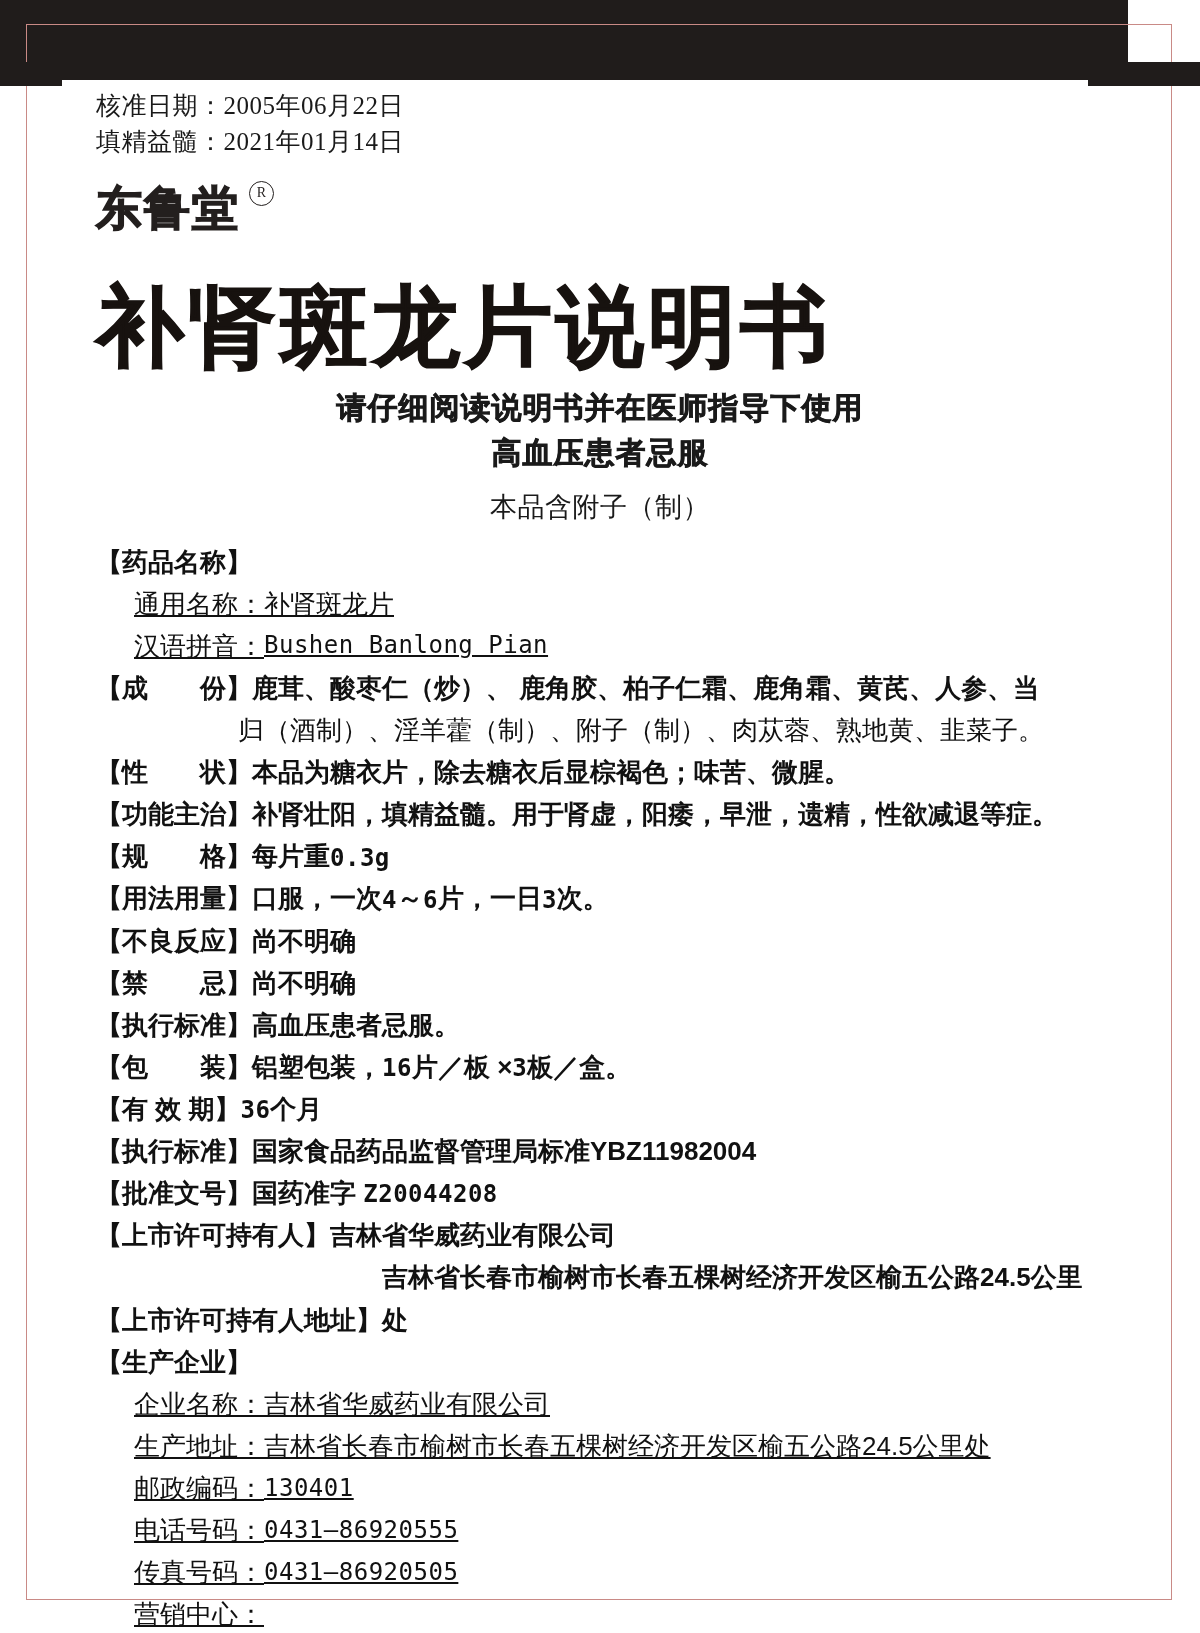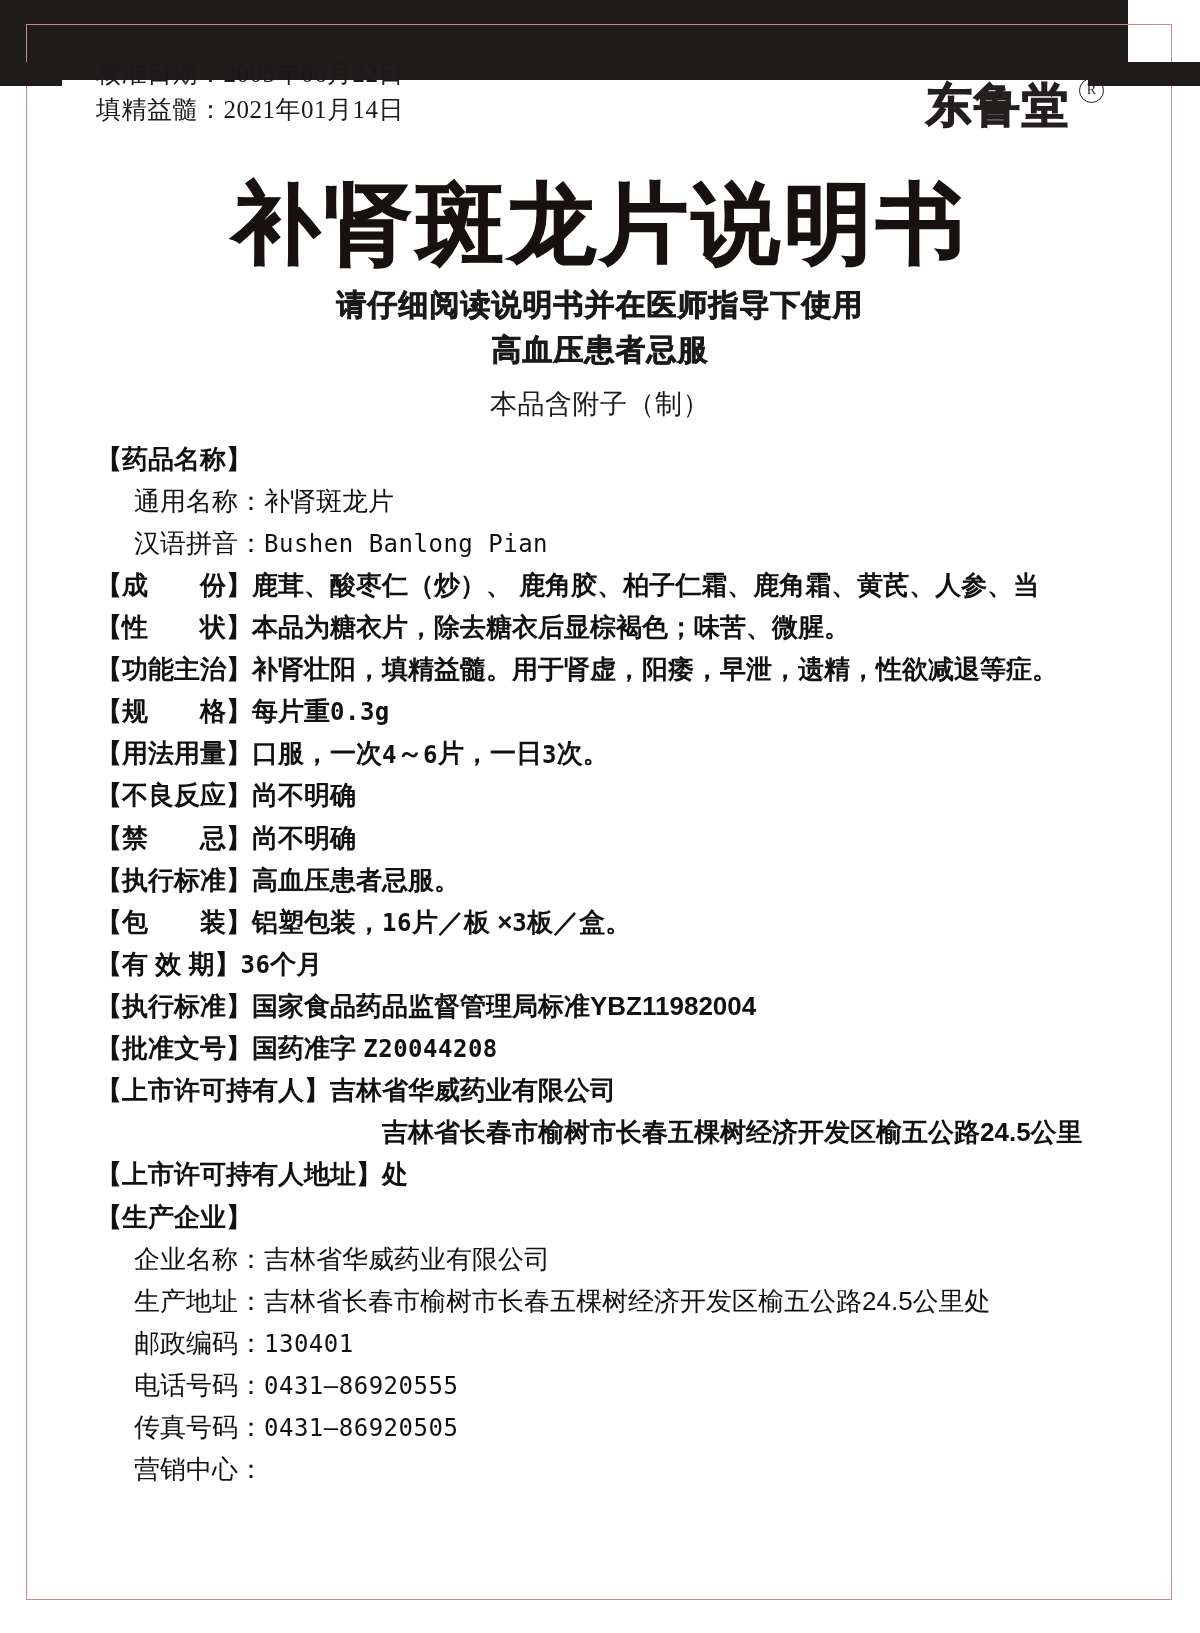--- a/index.html
+++ b/index.html
@@ -52,7 +52,8 @@
     display: flex;
     align-items: flex-start;
     justify-content: space-between;
-    padding-top: 56px;
+    padding-top: 88px;
+    flex-direction: column;
   }
   #approval-dates {
     font-family: "Liberation Serif", "DejaVu Serif", serif;

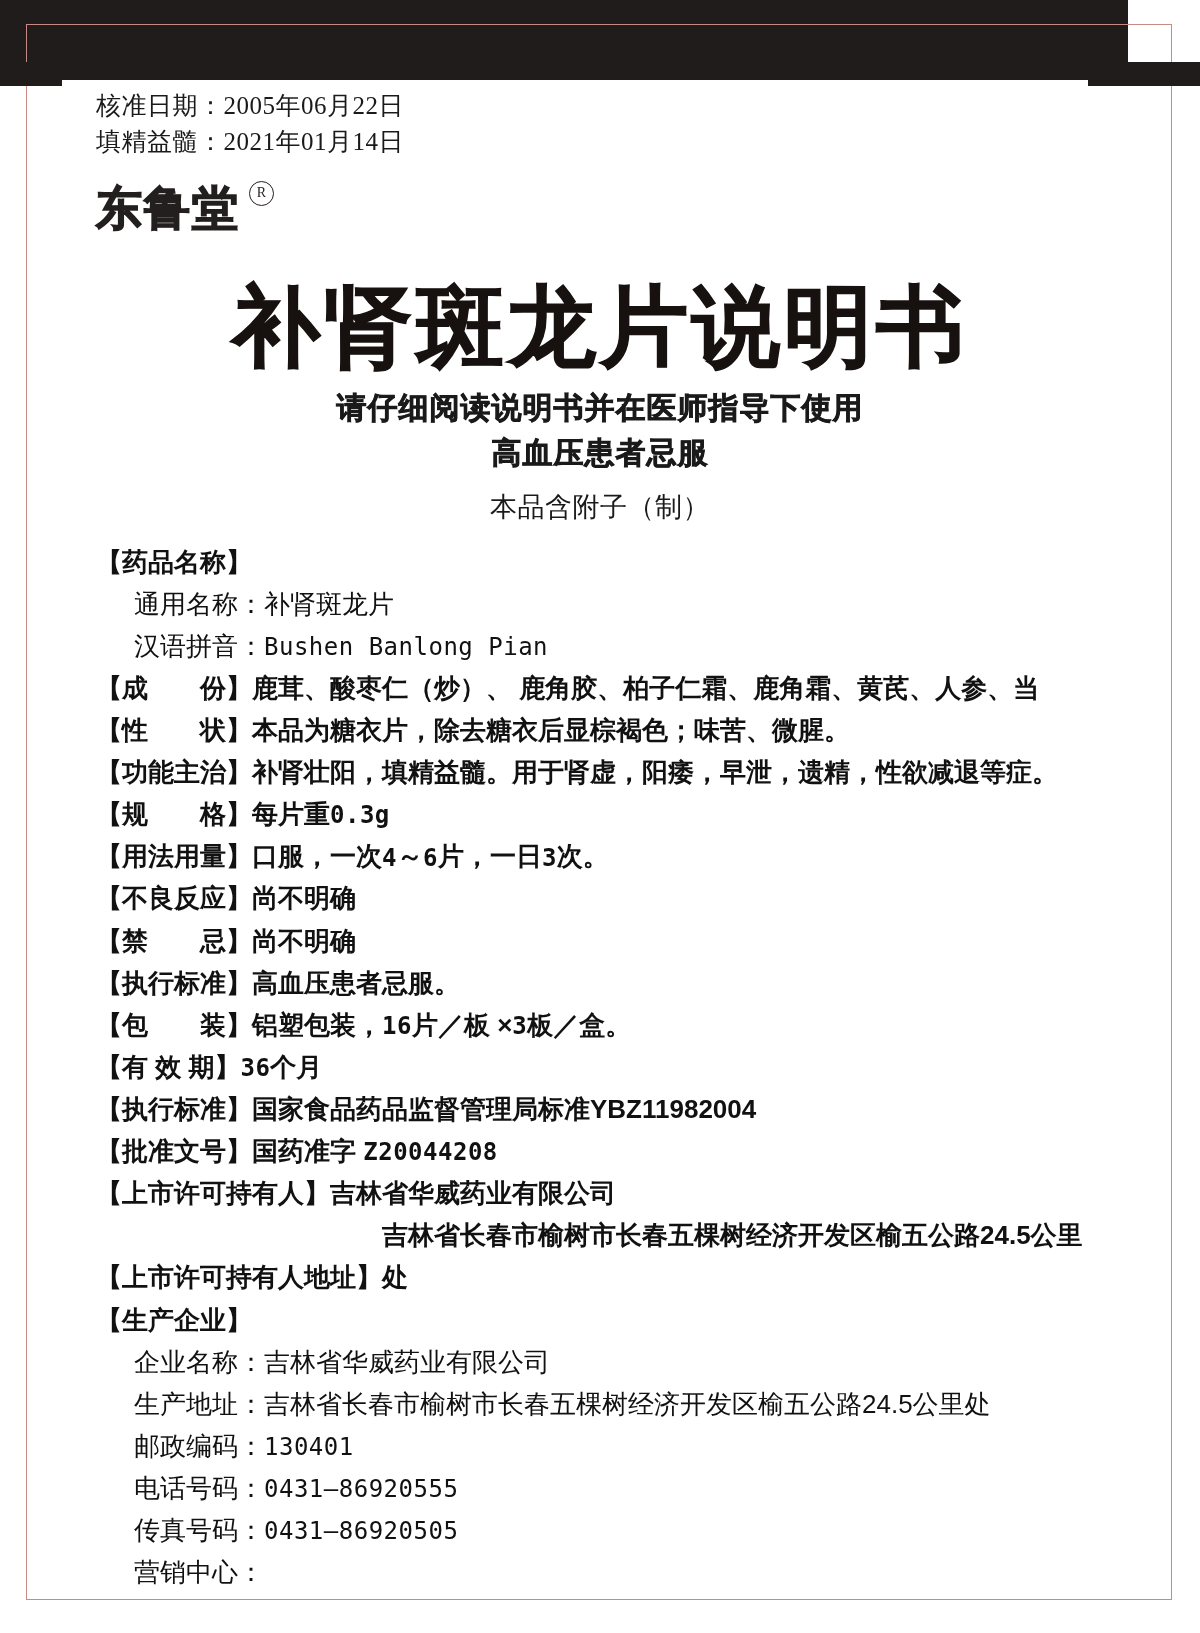--- a/index.html
+++ b/index.html
@@ -95,7 +95,6 @@
 
   
   #doc-title {
-    text-align: center;
     font-family: "DejaVu Serif", "Liberation Serif", serif;
     font-weight: bold;
     font-size: 88px;

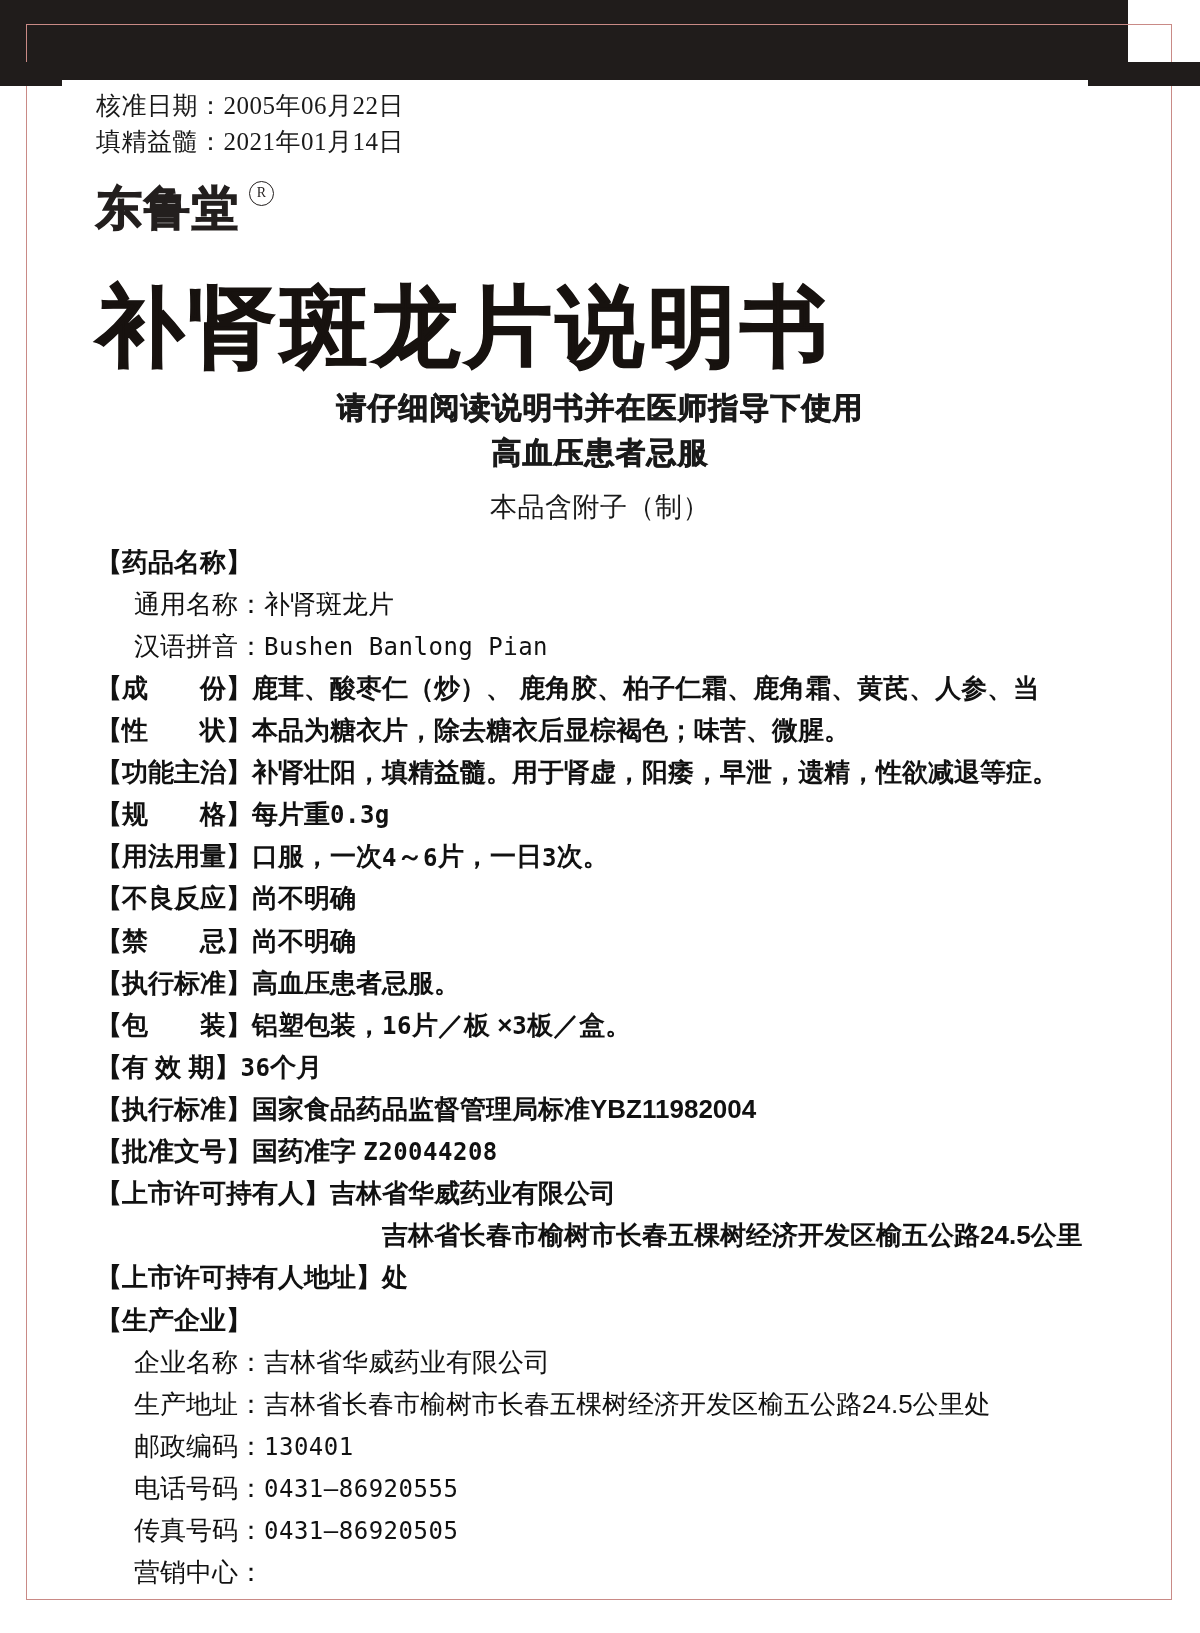--- a/index.html
+++ b/index.html
@@ -154,8 +154,9 @@
   }
   .sub-field {
     display: flex;
-    align-items: flex-end;
+    align-items: center;
     padding-left: 38px;
+    text-decoration: underline;
   }
   .sub-field-label { flex: none; white-space: pre; }
 </style>

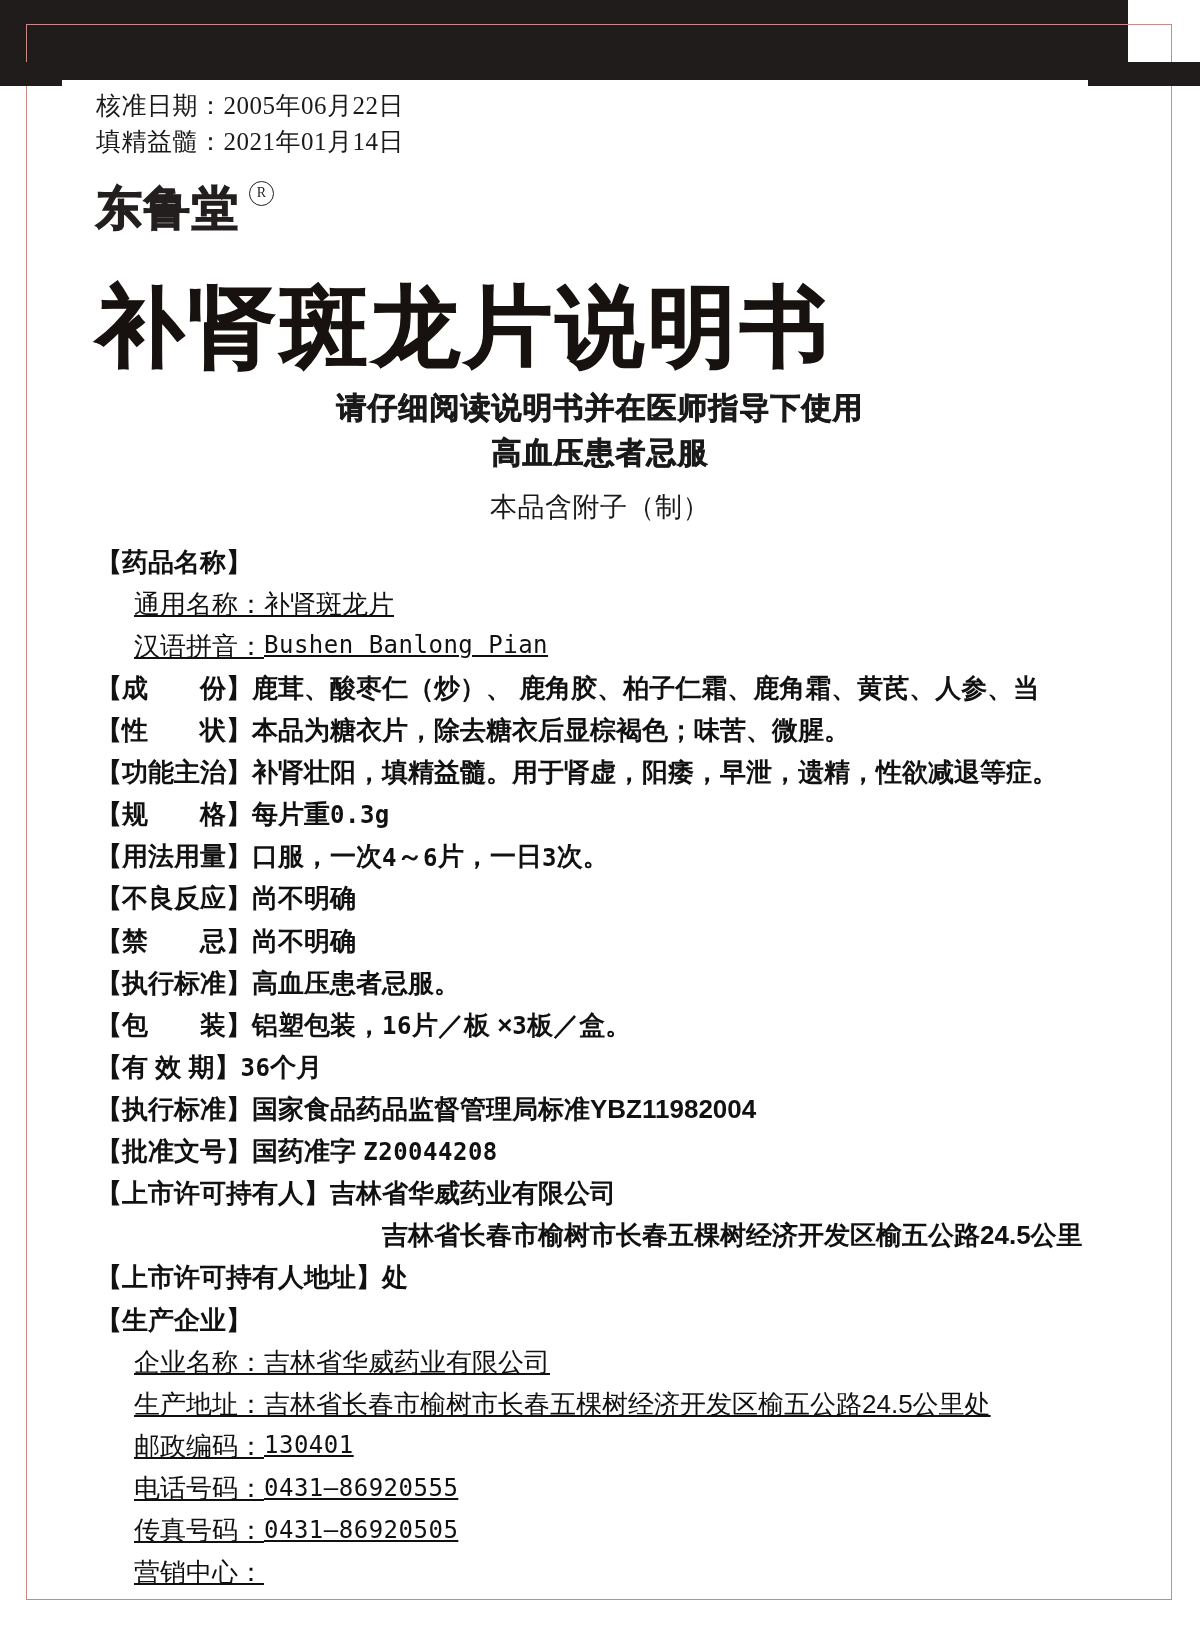--- a/index.html
+++ b/index.html
@@ -204,6 +204,7 @@
       <span class="section-label">【成　　份】</span>
       <span class="section-value">鹿茸、酸枣仁（炒）、 鹿角胶、柏子仁霜、鹿角霜、黄芪、人参、当</span>
     </div>
+    <div class="hang-line">归（酒制）、淫羊藿（制）、附子（制）、肉苁蓉、熟地黄、韭菜子。</div>
 
     <div class="section-row">
       <span class="section-label">【性　　状】</span>

